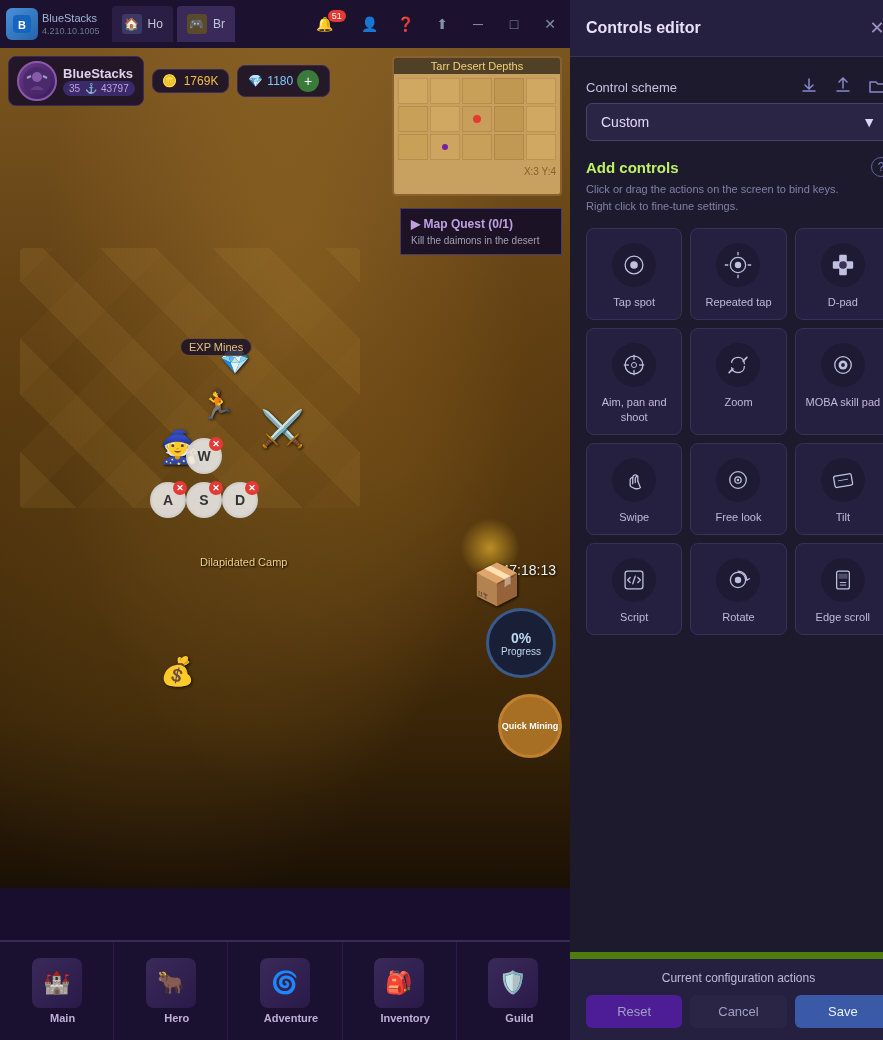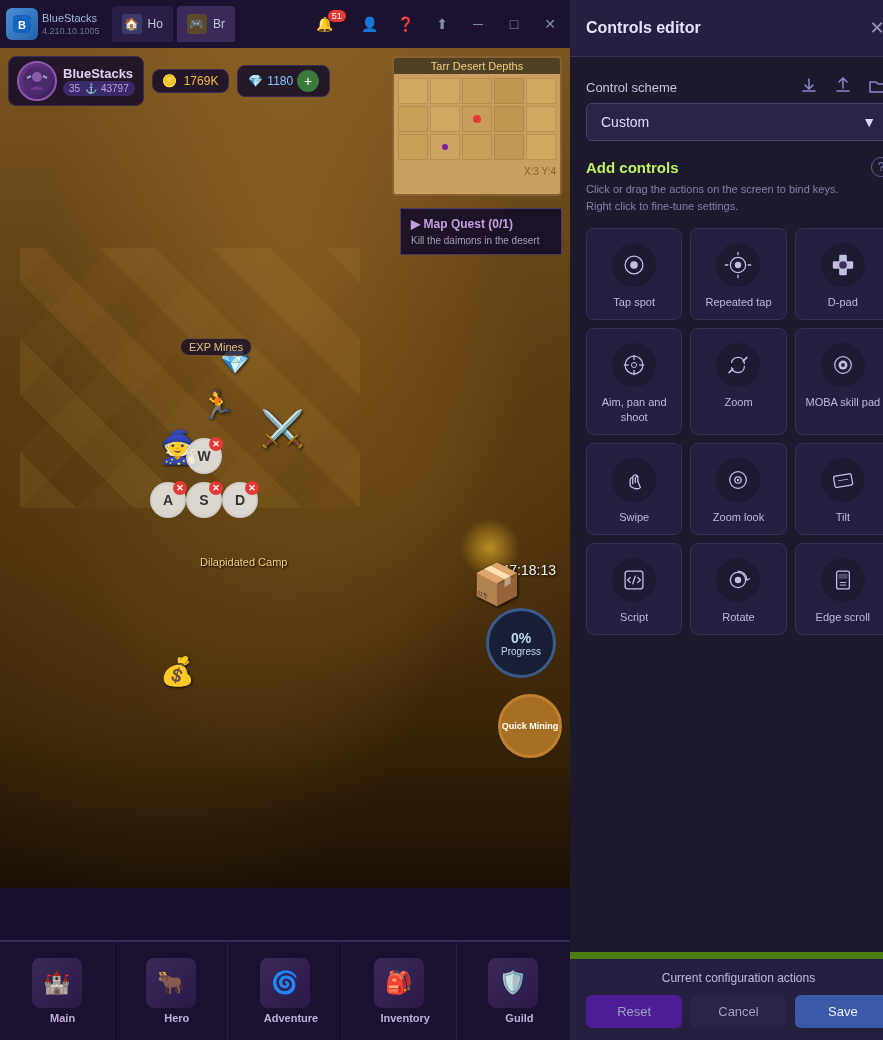--- a/index.html
+++ b/index.html
@@ -781,7 +781,7 @@
             <circle cx="22" cy="22" r="2" fill="#c0c0e0"></circle>
           </svg>
         </div>
-        <span class="control-label">Zoom look</span>
+        <span class="control-label">Free look</span>
       </div>
 
       <div class="control-item">

